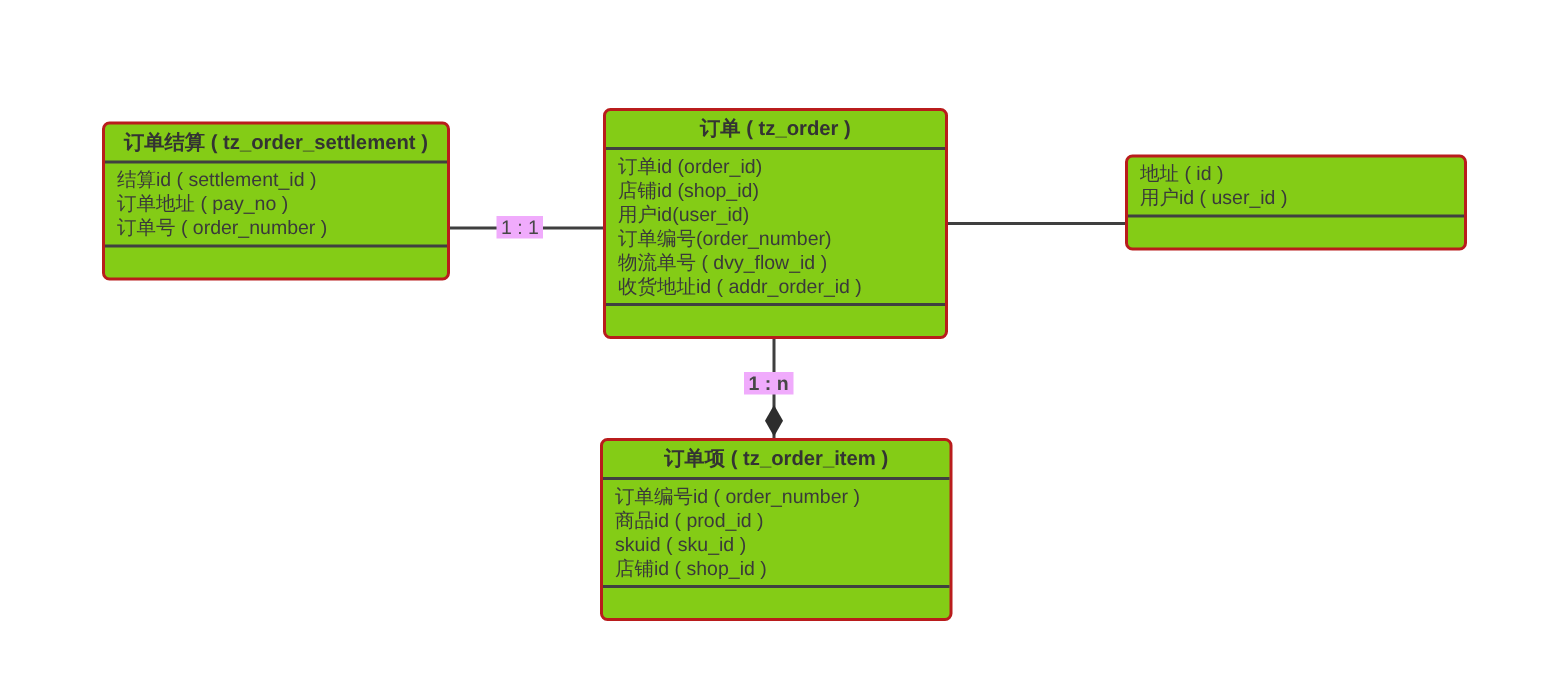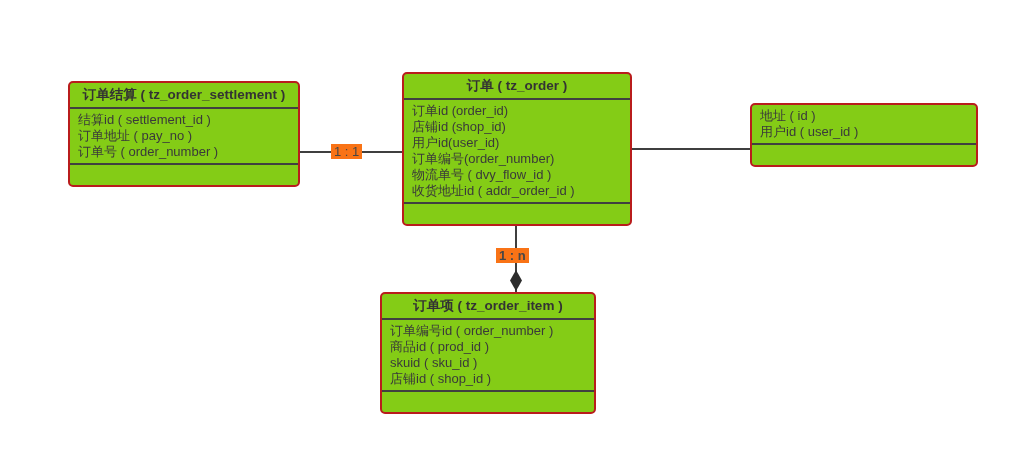--- a/index.html
+++ b/index.html
@@ -43,7 +43,7 @@
   .vline { position:absolute; width:2px; background:#3f3f3f; }
   .rel-label {
     position:absolute;
-    background:#f97316;
+    background:#f0abfc;
     font-size:13px;
     line-height:15px;
     color:#474747;

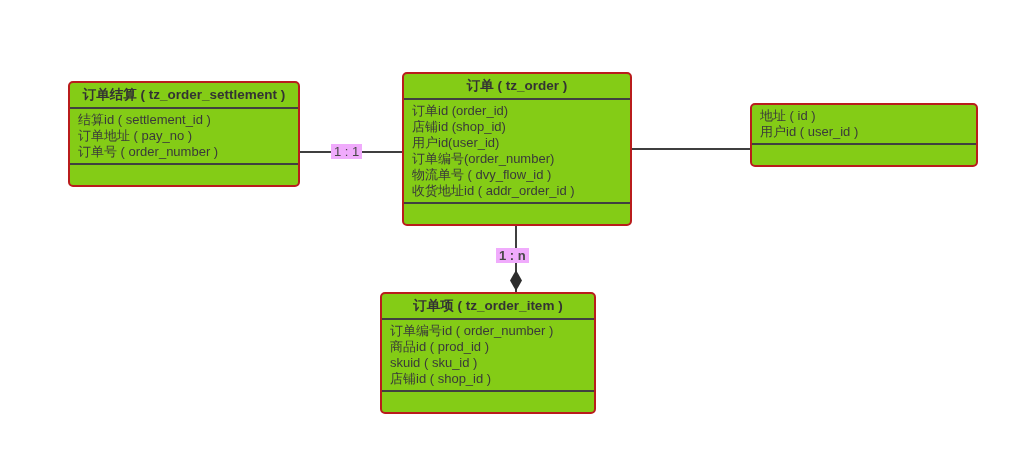--- a/index.html
+++ b/index.html
@@ -93,7 +93,7 @@
     <div class="entity-extra"></div>
   </div>
 
-  <div class="entity" style="left:380px; top:292px; width:216px;">
+  <div class="entity" style="left:400px; top:292px; width:235px;">
     <div class="entity-title">订单项 ( tz_order_item )</div>
     <div class="entity-fields">
       <div class="field">订单编号id ( order_number )</div>

